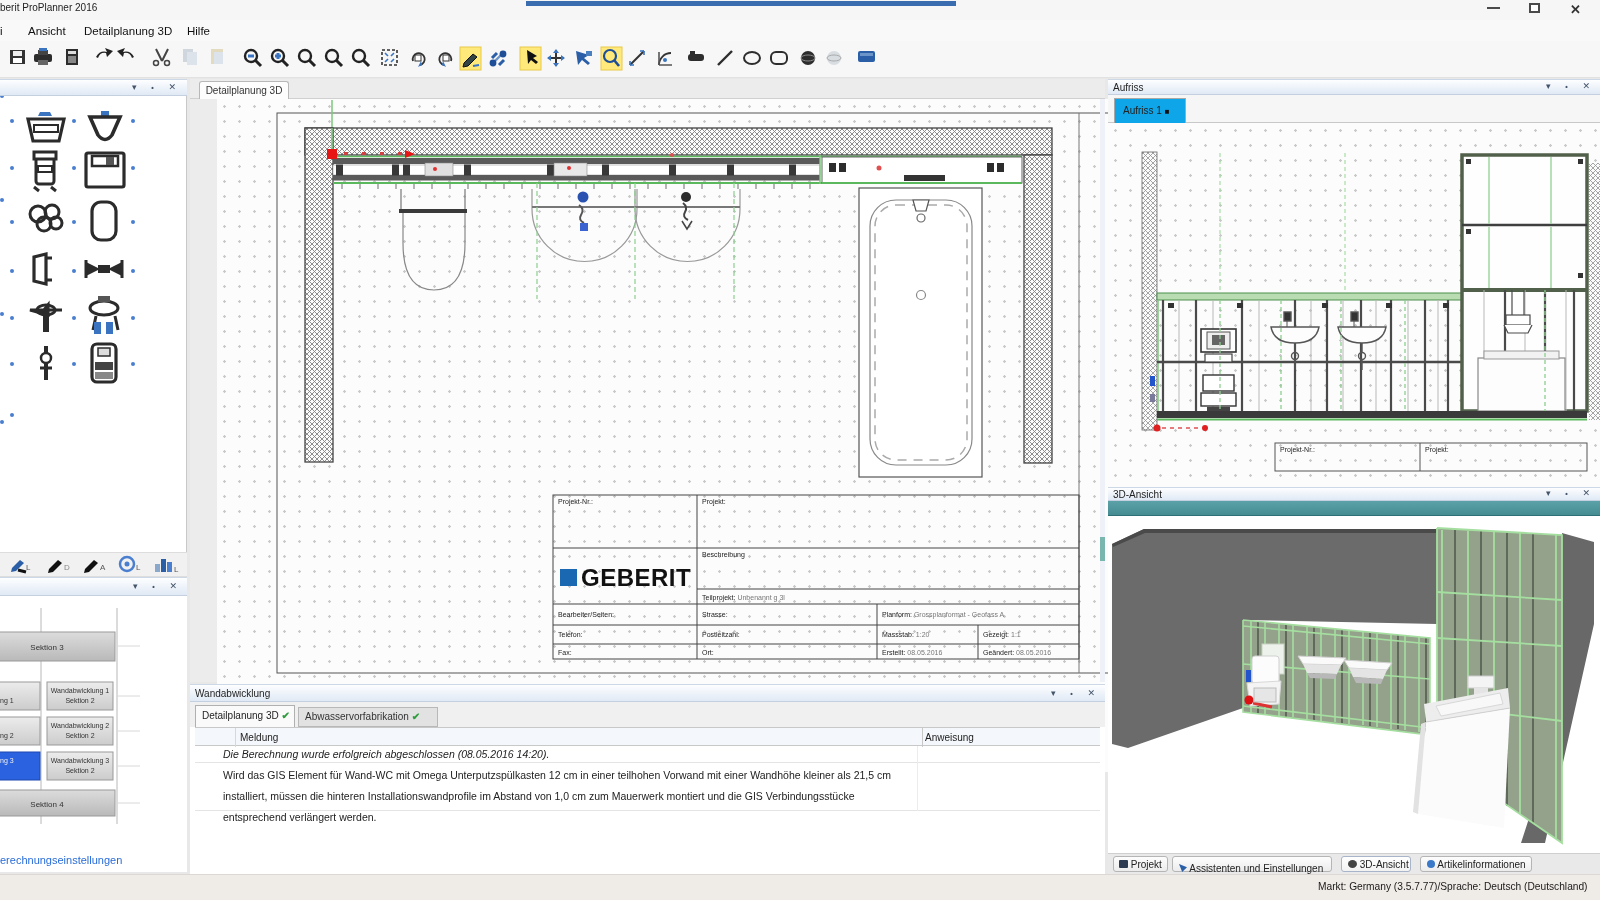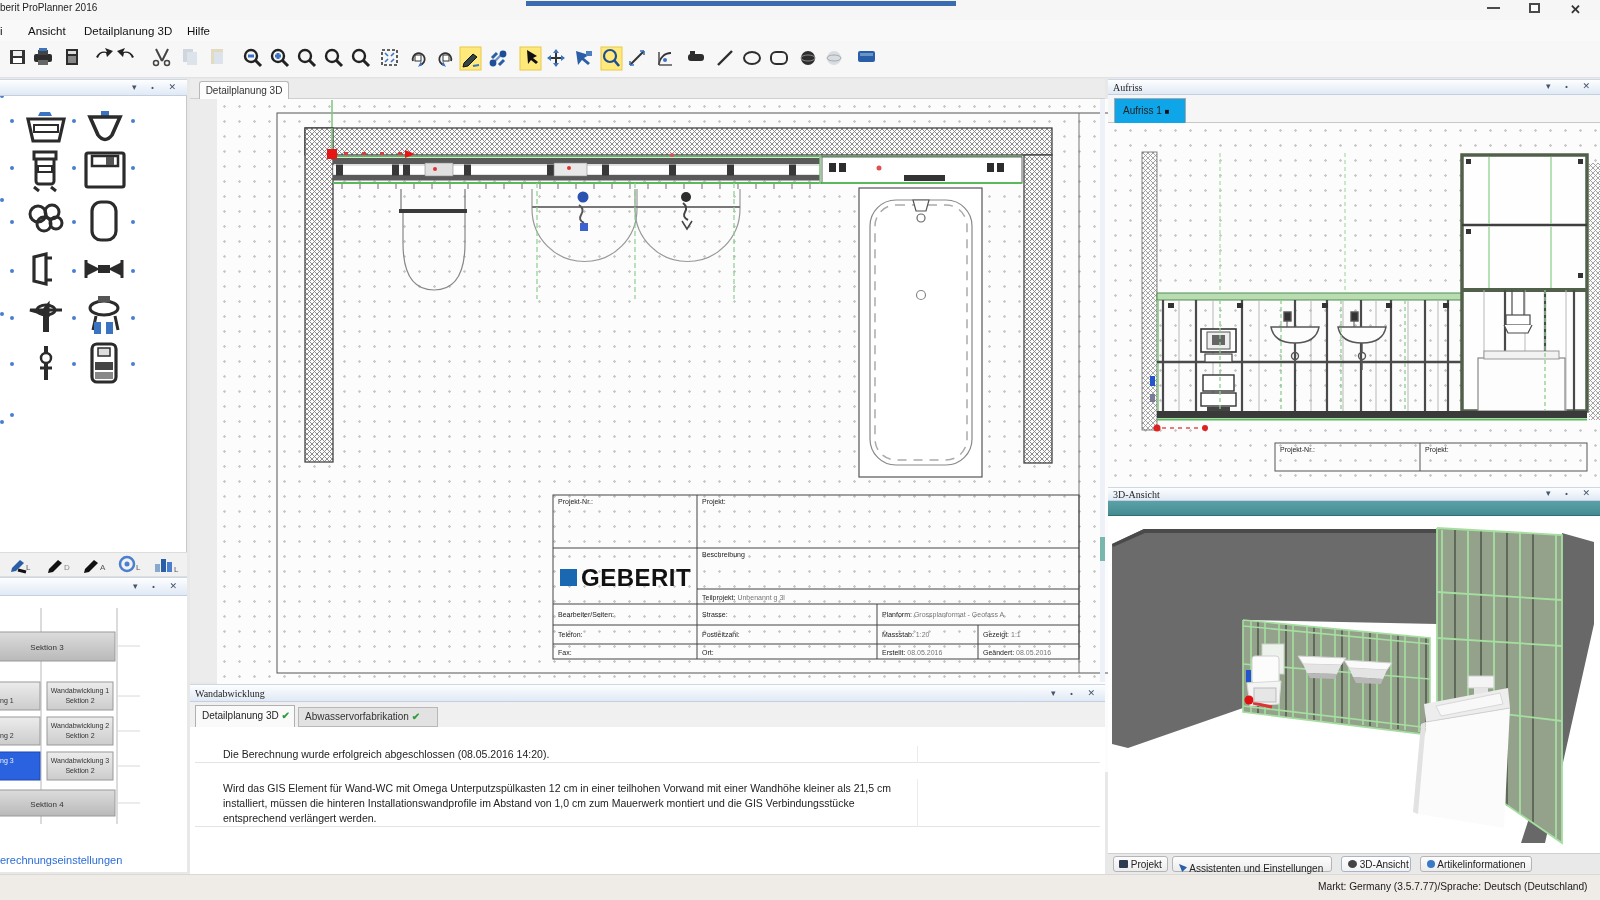--- a/index.html
+++ b/index.html
@@ -6,7 +6,7 @@
   html,body { width:1600px; height:900px; overflow:hidden; font-family:"Liberation Sans", sans-serif; background:#f0f0f0; }
   #app { position:relative; width:1600px; height:900px; background:#e8e8e8; }
   .abs { position:absolute; }
-  .phead { background:linear-gradient(#fdfeff,#e0e9f5); border-top:1px solid #cdd8e6; border-bottom:1px solid #c4d0df; font-size:10px; color:#1e1e1e; padding-left:5px;font-family:Liberation Serif, serif; }
+  .phead { background:linear-gradient(#fdfeff,#e0e9f5); border-top:1px solid #cdd8e6; border-bottom:1px solid #c4d0df; font-size:10px; color:#1e1e1e; padding-left:5px; }
   .phbtns { position:absolute; right:4px; top:2px; font-size:9px; color:#44546a; letter-spacing:6px; }
   .dotgrid { background-color:#fcfcfc; background-image:radial-gradient(circle, #c9c9c9 0, #c9c9c9 1px, transparent 1.5px); background-size:15px 15px; }
 </style>

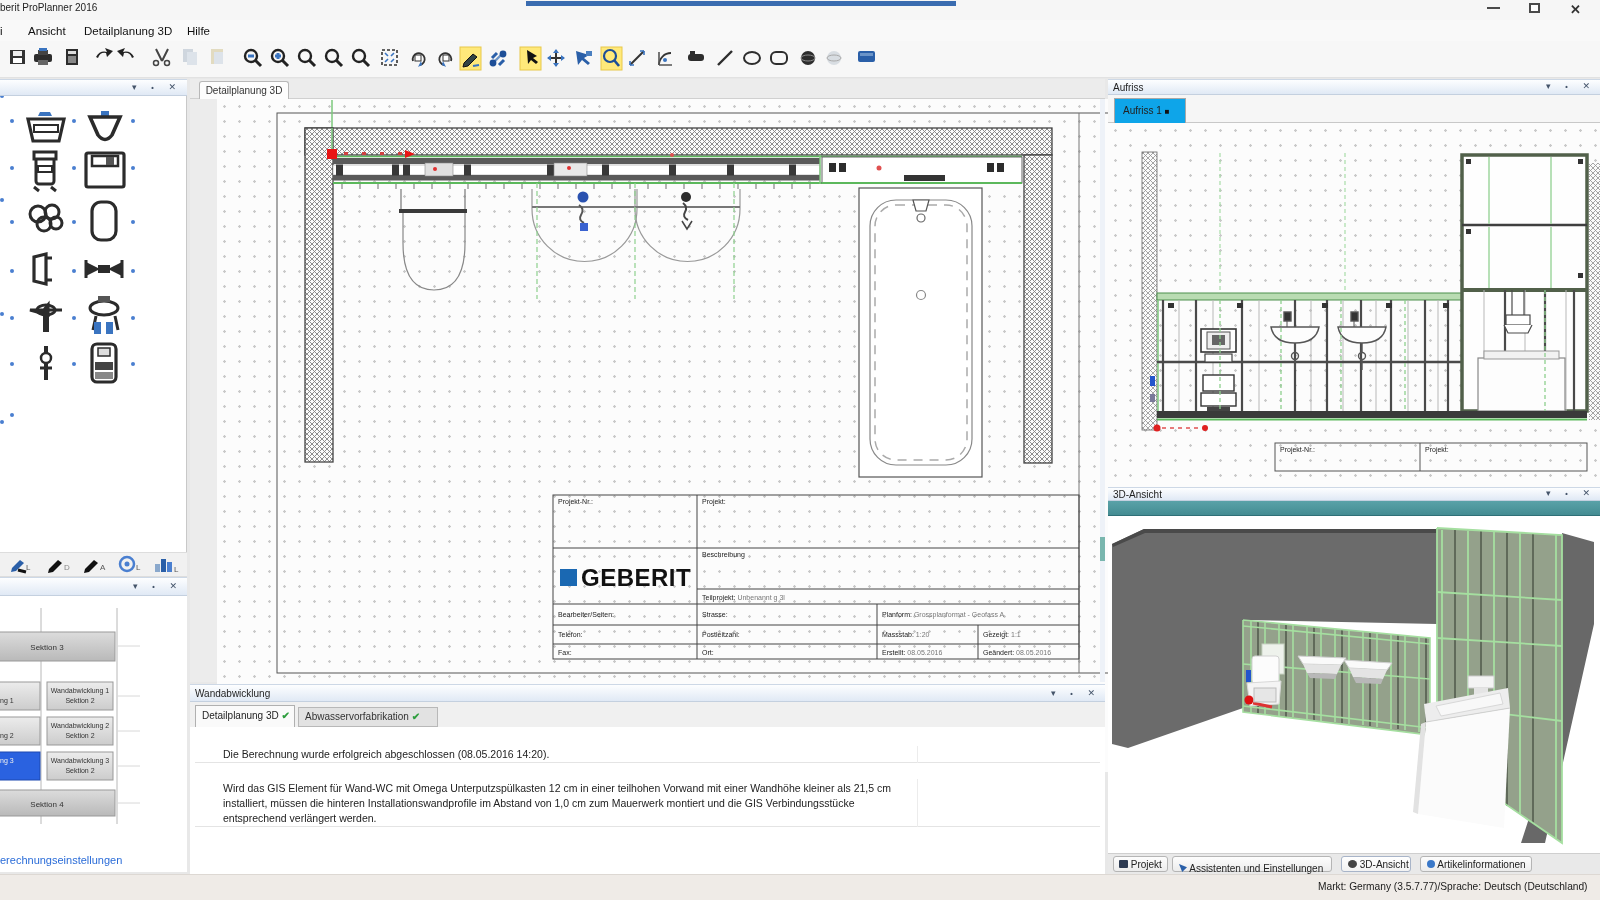--- a/index.html
+++ b/index.html
@@ -529,6 +529,12 @@
     <div style="position:absolute;left:0;top:18px;width:915px;height:25px;background:#f0f0f0;"></div>
     <div style="position:absolute;left:5px;top:21px;width:100px;height:22px;background:#fafafa;border:1px solid #b0b0b0;border-bottom:none;font-size:10px;padding:4px 0 0 6px;color:#222;">Detailplanung 3D <span style="color:#2e9e3e;font-weight:bold;">✔</span></div>
     <div style="position:absolute;left:108px;top:23px;width:140px;height:20px;background:#e2e2e2;border:1px solid #b8b8b8;font-size:10px;padding:3px 0 0 6px;color:#333;">Abwasservorfabrikation <span style="color:#2e9e3e;font-weight:bold;">✔</span></div>
+    <div style="position:absolute;left:5px;top:43px;width:905px;height:19px;background:#f4f7fb;border-top:1px solid #c8c8c8;border-bottom:1px solid #c8c8c8;">
+      <span style="position:absolute;left:45px;top:4px;font-size:10px;color:#222;">Meldung</span>
+      <span style="position:absolute;left:730px;top:4px;font-size:10px;color:#222;">Anweisung</span>
+      <span style="position:absolute;left:727px;top:0;width:1px;height:19px;background:#c8c8c8;"></span>
+      <span style="position:absolute;left:40px;top:0;width:1px;height:19px;background:#d8d8d8;"></span>
+    </div>
     <div style="position:absolute;left:5px;top:62px;width:905px;height:17px;border-bottom:1px solid #e4e4e4;font-size:10.5px;color:#222;">
         <span style="position:absolute;left:28px;top:2px;">Die Berechnung wurde erfolgreich abgeschlossen (08.05.2016 14:20).</span>
       <span style="position:absolute;left:722px;top:0;width:1px;height:17px;background:#ececec;"></span>

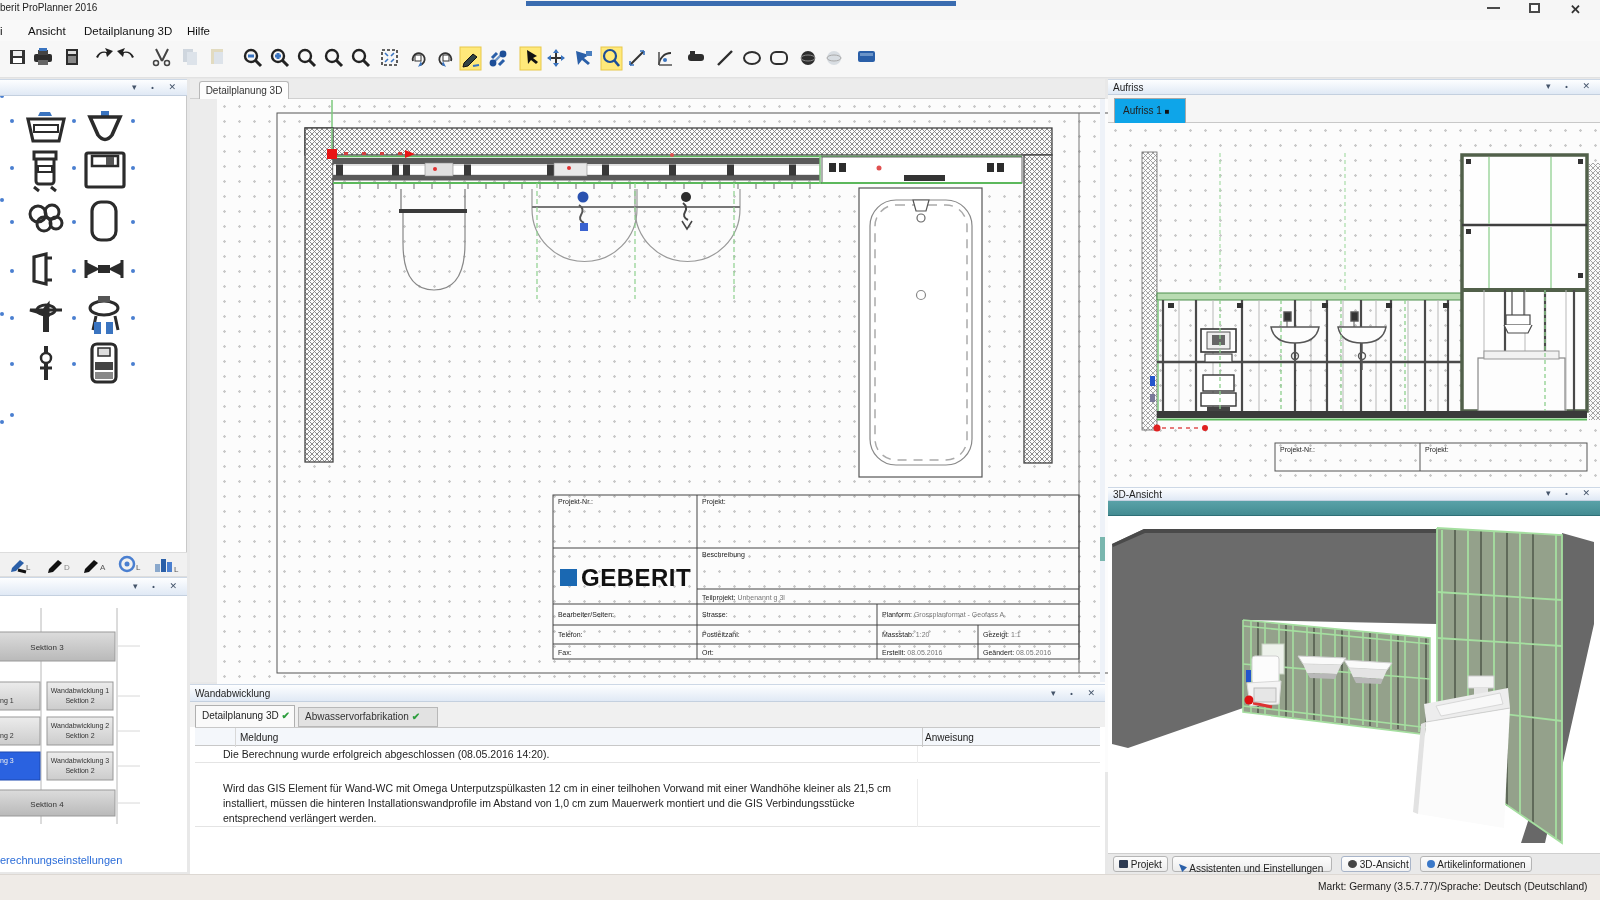--- a/index.html
+++ b/index.html
@@ -536,7 +536,7 @@
       <span style="position:absolute;left:40px;top:0;width:1px;height:19px;background:#d8d8d8;"></span>
     </div>
     <div style="position:absolute;left:5px;top:62px;width:905px;height:17px;border-bottom:1px solid #e4e4e4;font-size:10.5px;color:#222;">
-        <span style="position:absolute;left:28px;top:2px;">Die Berechnung wurde erfolgreich abgeschlossen (08.05.2016 14:20).</span>
+        <span style="position:absolute;left:28px;top:2px;font-style:italic;">Die Berechnung wurde erfolgreich abgeschlossen (08.05.2016 14:20).</span>
       <span style="position:absolute;left:722px;top:0;width:1px;height:17px;background:#ececec;"></span>
       </div>
     <div style="position:absolute;left:5px;top:95px;width:905px;height:48px;border-bottom:1px solid #e4e4e4;font-size:10.5px;color:#222;line-height:15px;">

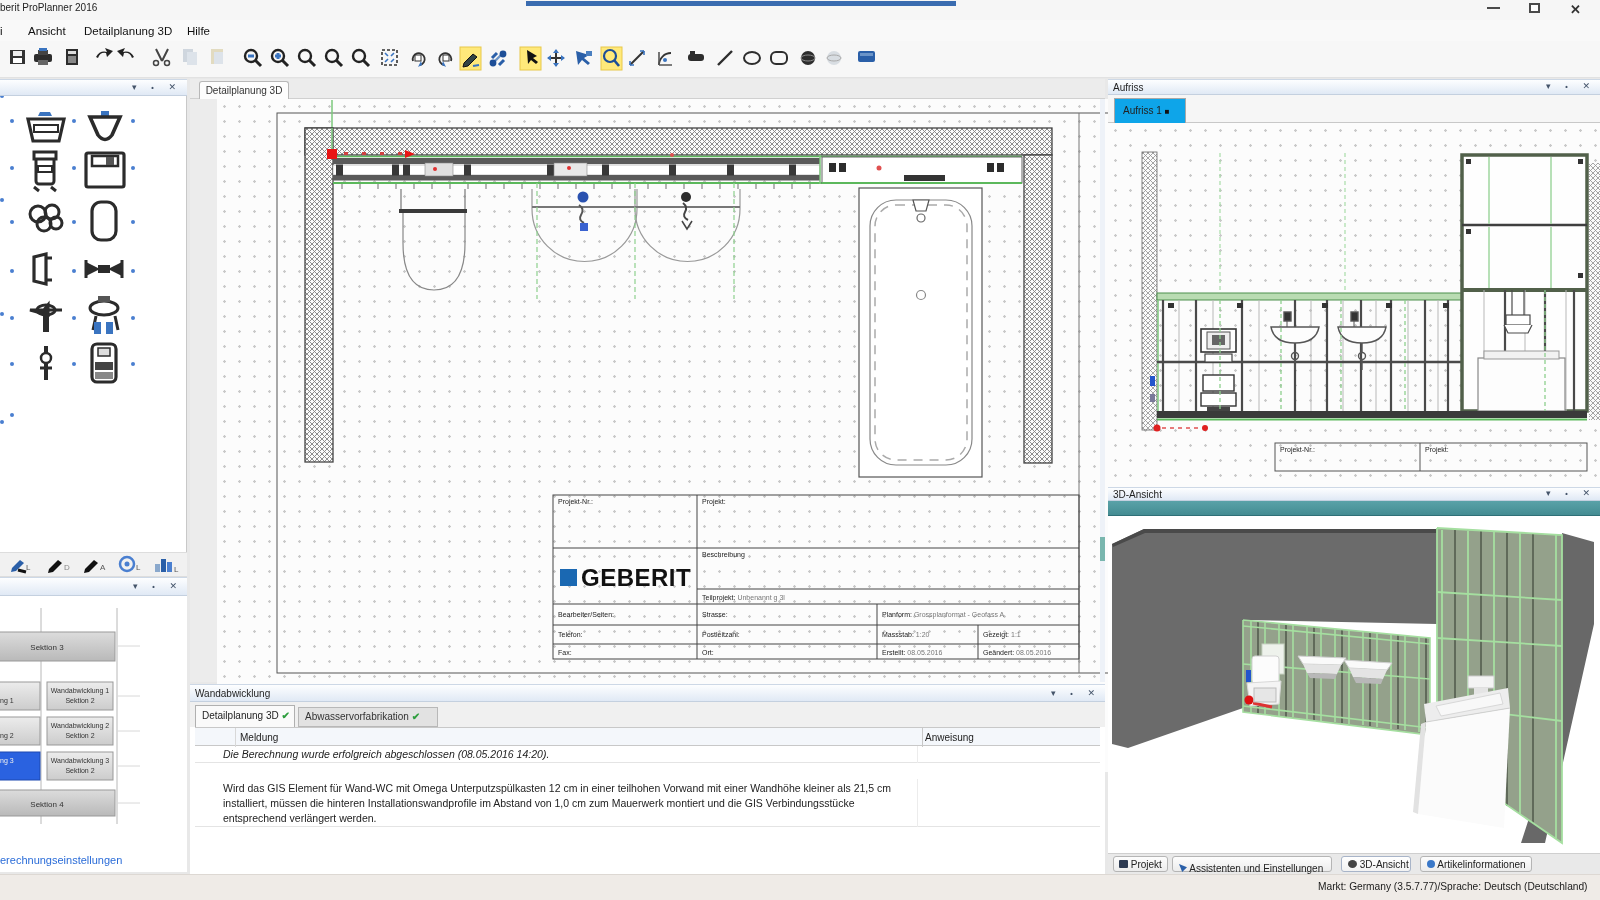--- a/index.html
+++ b/index.html
@@ -539,7 +539,7 @@
         <span style="position:absolute;left:28px;top:2px;font-style:italic;">Die Berechnung wurde erfolgreich abgeschlossen (08.05.2016 14:20).</span>
       <span style="position:absolute;left:722px;top:0;width:1px;height:17px;background:#ececec;"></span>
       </div>
-    <div style="position:absolute;left:5px;top:95px;width:905px;height:48px;border-bottom:1px solid #e4e4e4;font-size:10.5px;color:#222;line-height:15px;">
+    <div style="position:absolute;left:5px;top:79px;width:905px;height:48px;border-bottom:1px solid #e4e4e4;font-size:10.5px;color:#222;line-height:21px;">
       <div style="position:absolute;left:28px;top:2px;width:676px;">Wird das GIS Element für Wand-WC mit Omega Unterputzspülkasten 12 cm in einer teilhohen Vorwand mit einer Wandhöhe kleiner als 21,5 cm installiert, müssen die hinteren Installationswandprofile im Abstand von 1,0 cm zum Mauerwerk montiert und die GIS Verbindungsstücke entsprechend verlängert werden.</div>
       <span style="position:absolute;left:722px;top:0;width:1px;height:48px;background:#ececec;"></span>
     </div>

